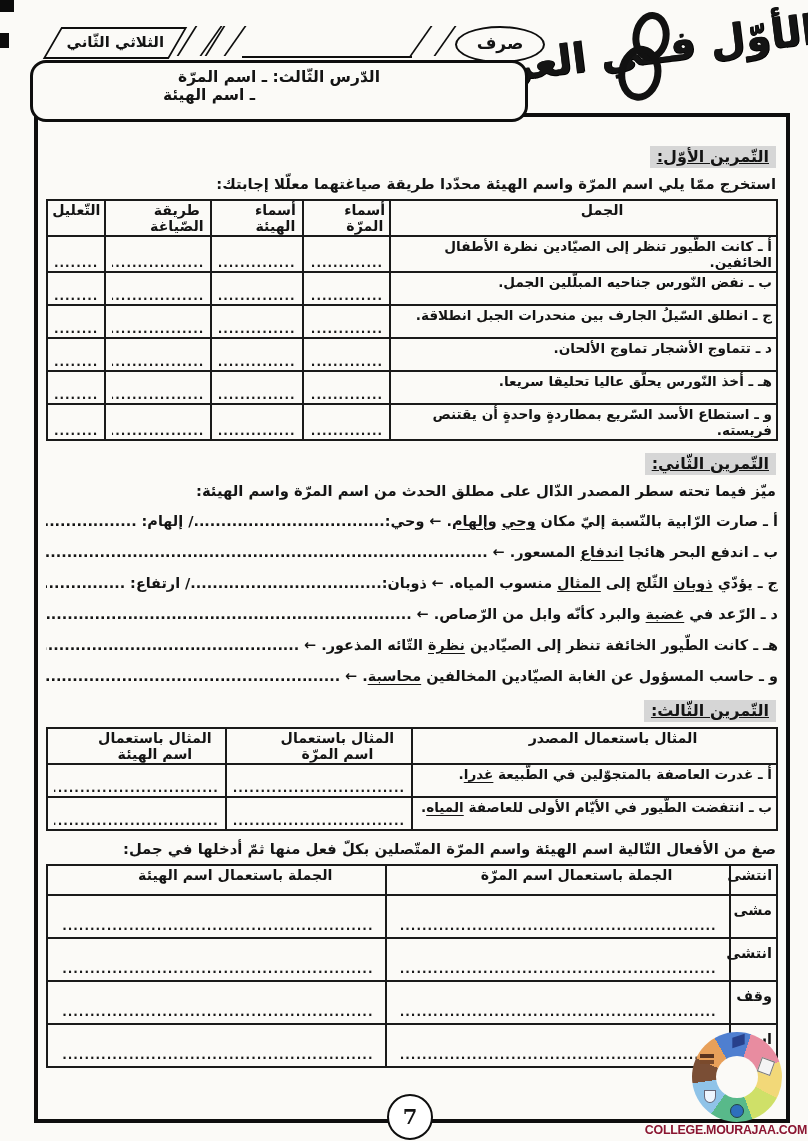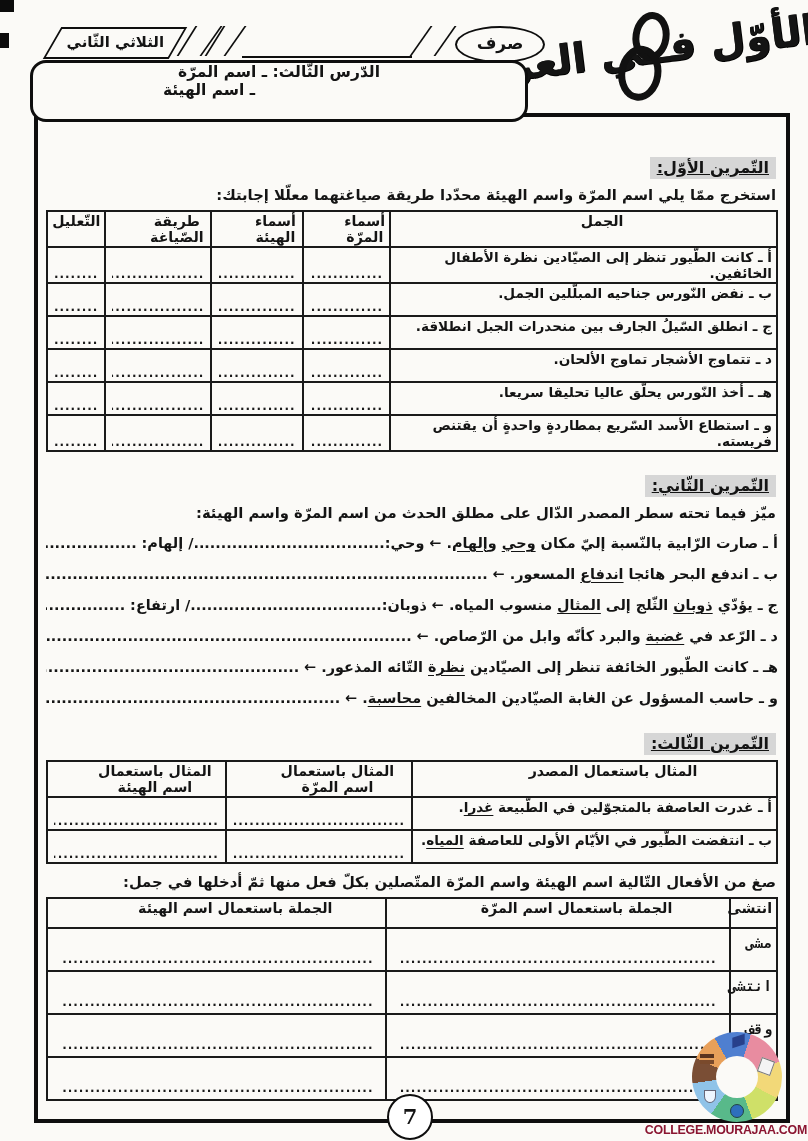--- a/index.html
+++ b/index.html
@@ -32,7 +32,7 @@
   .callig-eight{position:absolute;right:130px;top:8px;transform:rotate(8deg);}
   .lesson-box{position:absolute;left:30px;top:60px;width:492px;height:56px;
     border:3.5px solid #0e0e0e;border-radius:16px;background:#fbfaf7;direction:rtl;z-index:3;}
-  .lesson-box .l1{font-weight:bold;font-size:15.5px;text-align:center;}
+  .lesson-box .l1{font-weight:bold;font-size:15.5px;text-align:center;margin-top:5px;}
   .lesson-box .l2{font-weight:bold;font-size:15.5px;text-align:center;transform:translateX(-70px);}
   
   .frame{position:absolute;left:34px;top:113px;width:748px;height:1002px;

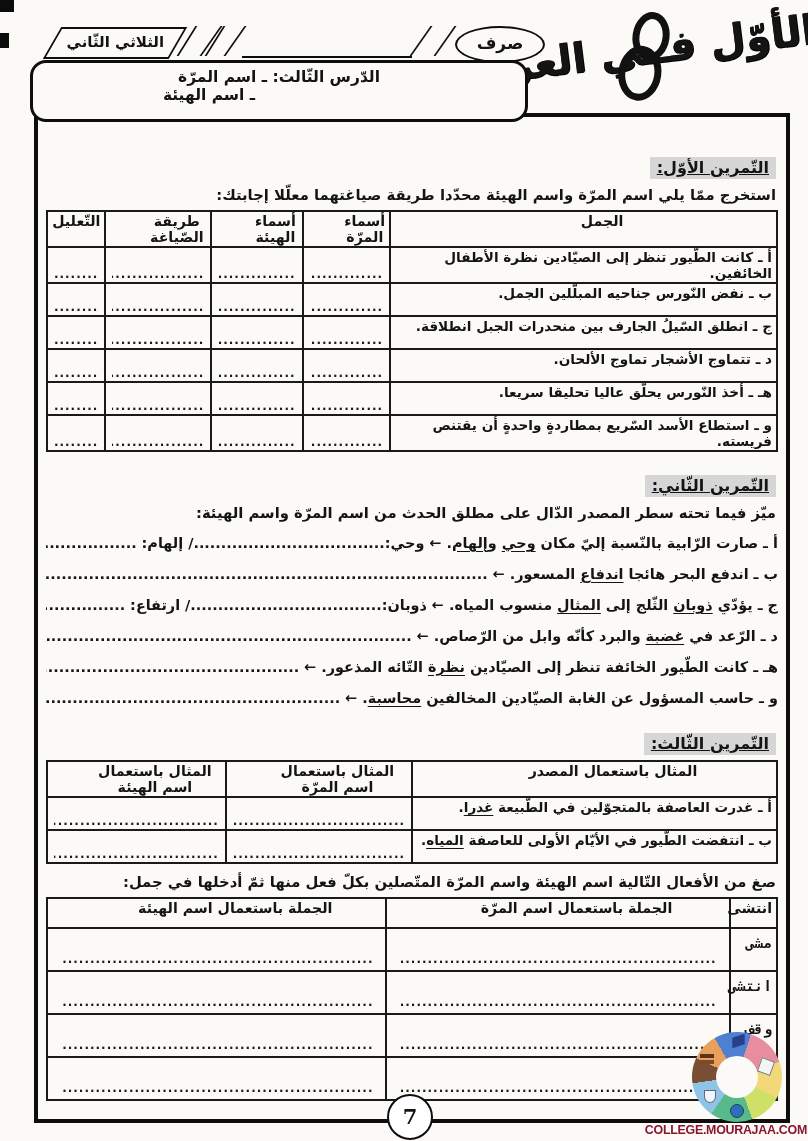--- a/index.html
+++ b/index.html
@@ -39,7 +39,7 @@
     border:4px solid #0e0e0e;}
   .content{position:absolute;left:0;top:0;right:0;direction:rtl;padding:26px 8px 0 8px;}
   .ex-title{display:inline-block;font-weight:bold;font-size:16px;text-decoration:underline;
-    background:#d6d6d6;padding:1px 7px 2px 7px;margin:14px 2px 5px 0;}
+    background:#d6d6d6;padding:1px 7px 2px 7px;margin:3px 2px 5px 0;}
   .instr{font-weight:bold;font-size:14.8px;margin:2px 2px 7px 0;direction:rtl;}
   table{width:100%;border-collapse:collapse;table-layout:fixed;direction:rtl;margin-bottom:9px;}
   th,td{border:2px solid #1a1a1a;padding:1px 4px;vertical-align:top;}

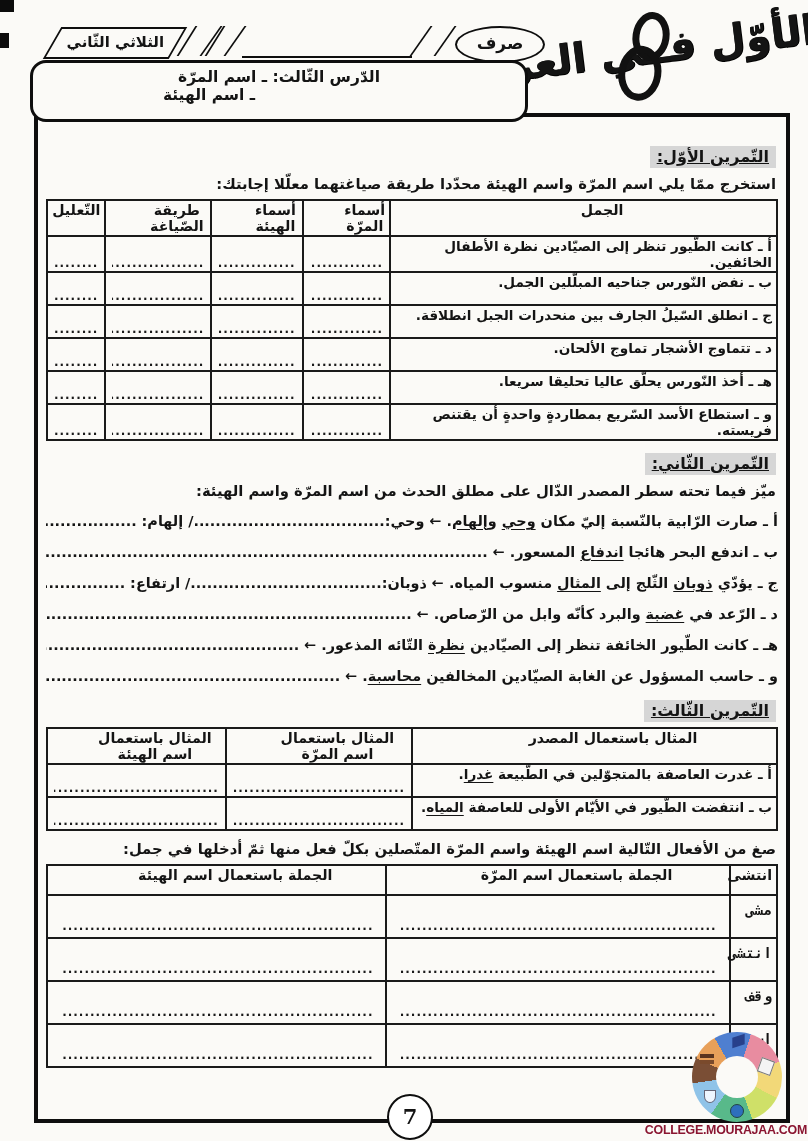--- a/index.html
+++ b/index.html
@@ -53,7 +53,7 @@
     white-space:nowrap;overflow:hidden;direction:rtl;}
   .ex2-line u, td u{text-underline-offset:3px;}
   .t4 td.answer .dots{margin:0 8px 3px 8px;}
-  .t4 td.verb{font-weight:bold;font-size:14.5px;text-align:right;height:34px;vertical-align:top;padding-top:6px;font-family:Liberation Mono, monospace;}
+  .t4 td.verb{font-weight:bold;font-size:14.5px;text-align:right;height:34px;vertical-align:top;padding-top:6px;}
   .t4 th{height:26px;}
   
   .page-circle{position:absolute;left:387px;top:1094px;width:42px;height:42px;border-radius:50%;

